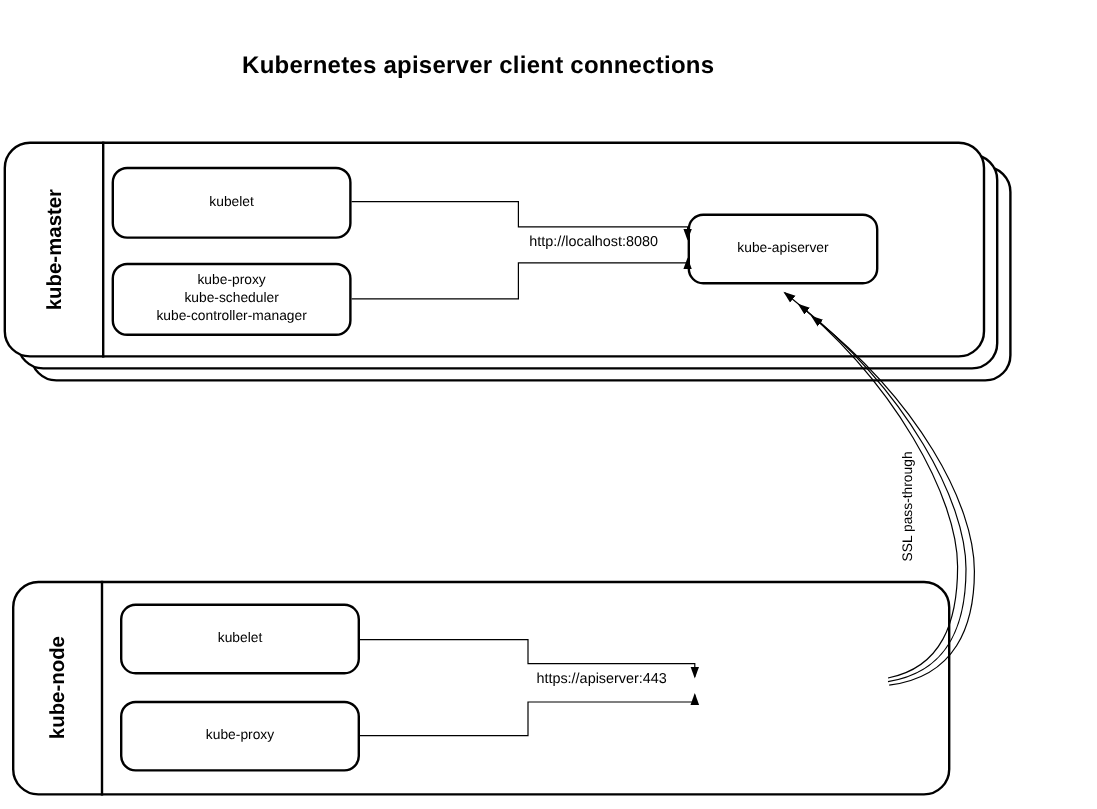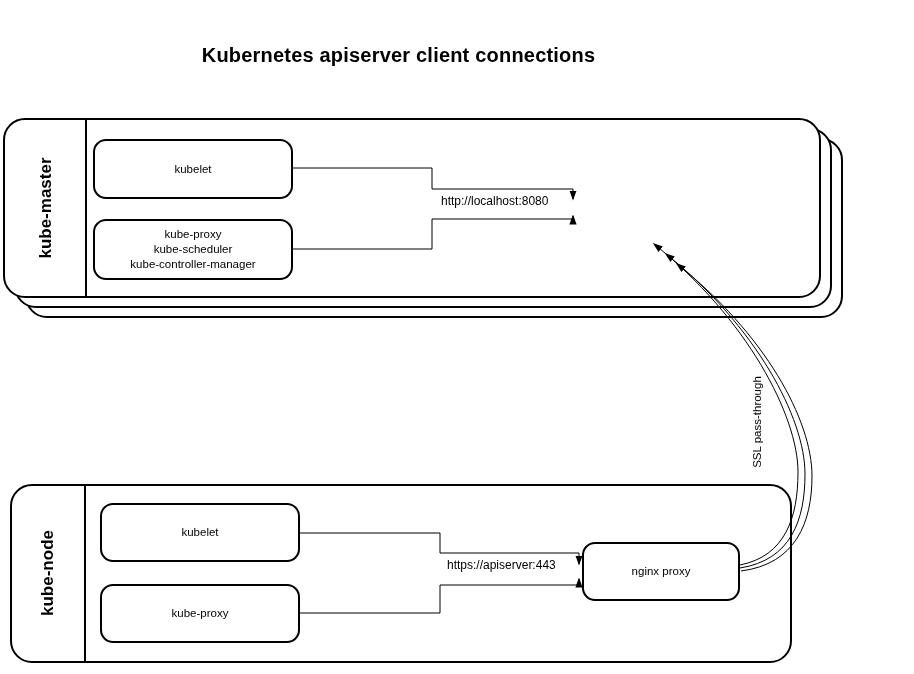--- a/index.html
+++ b/index.html
@@ -104,6 +104,9 @@
     <span>kube-scheduler</span>
     <span>kube-controller-manager</span>
   </div>
+  <div class="node-box" style="left:573px; top:178px; width:159px; height:59px;">
+    <span>kube-apiserver</span>
+  </div>
 
   <div class="container" style="left:10px; top:484px; width:782px; height:179px;"></div>
   <div class="divider" style="left:84px; top:484px; height:179px;"></div>

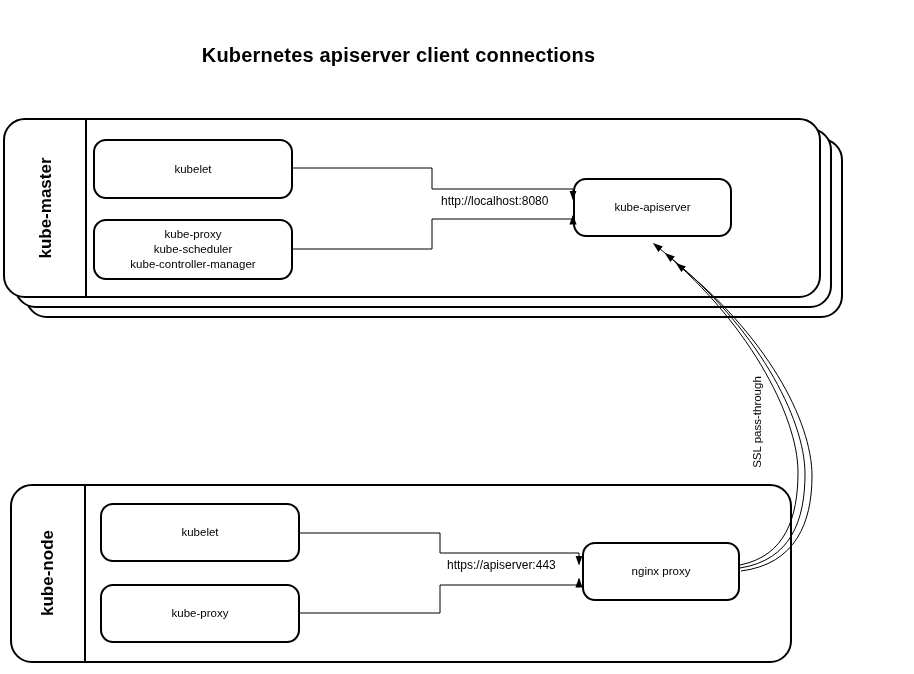--- a/index.html
+++ b/index.html
@@ -118,9 +118,6 @@
   <div class="node-box" style="left:100px; top:584px; width:200px; height:59px;">
     <span>kube-proxy</span>
   </div>
-  <div class="node-box" style="left:582px; top:542px; width:158px; height:59px;">
-    <span>nginx proxy</span>
-  </div>
 
   <div class="conn-label" style="left:441px; top:194px; width:116px;">http://localhost:8080</div>
   <div class="conn-label" style="left:447px; top:558px; width:116px;">https://apiserver:443</div>

